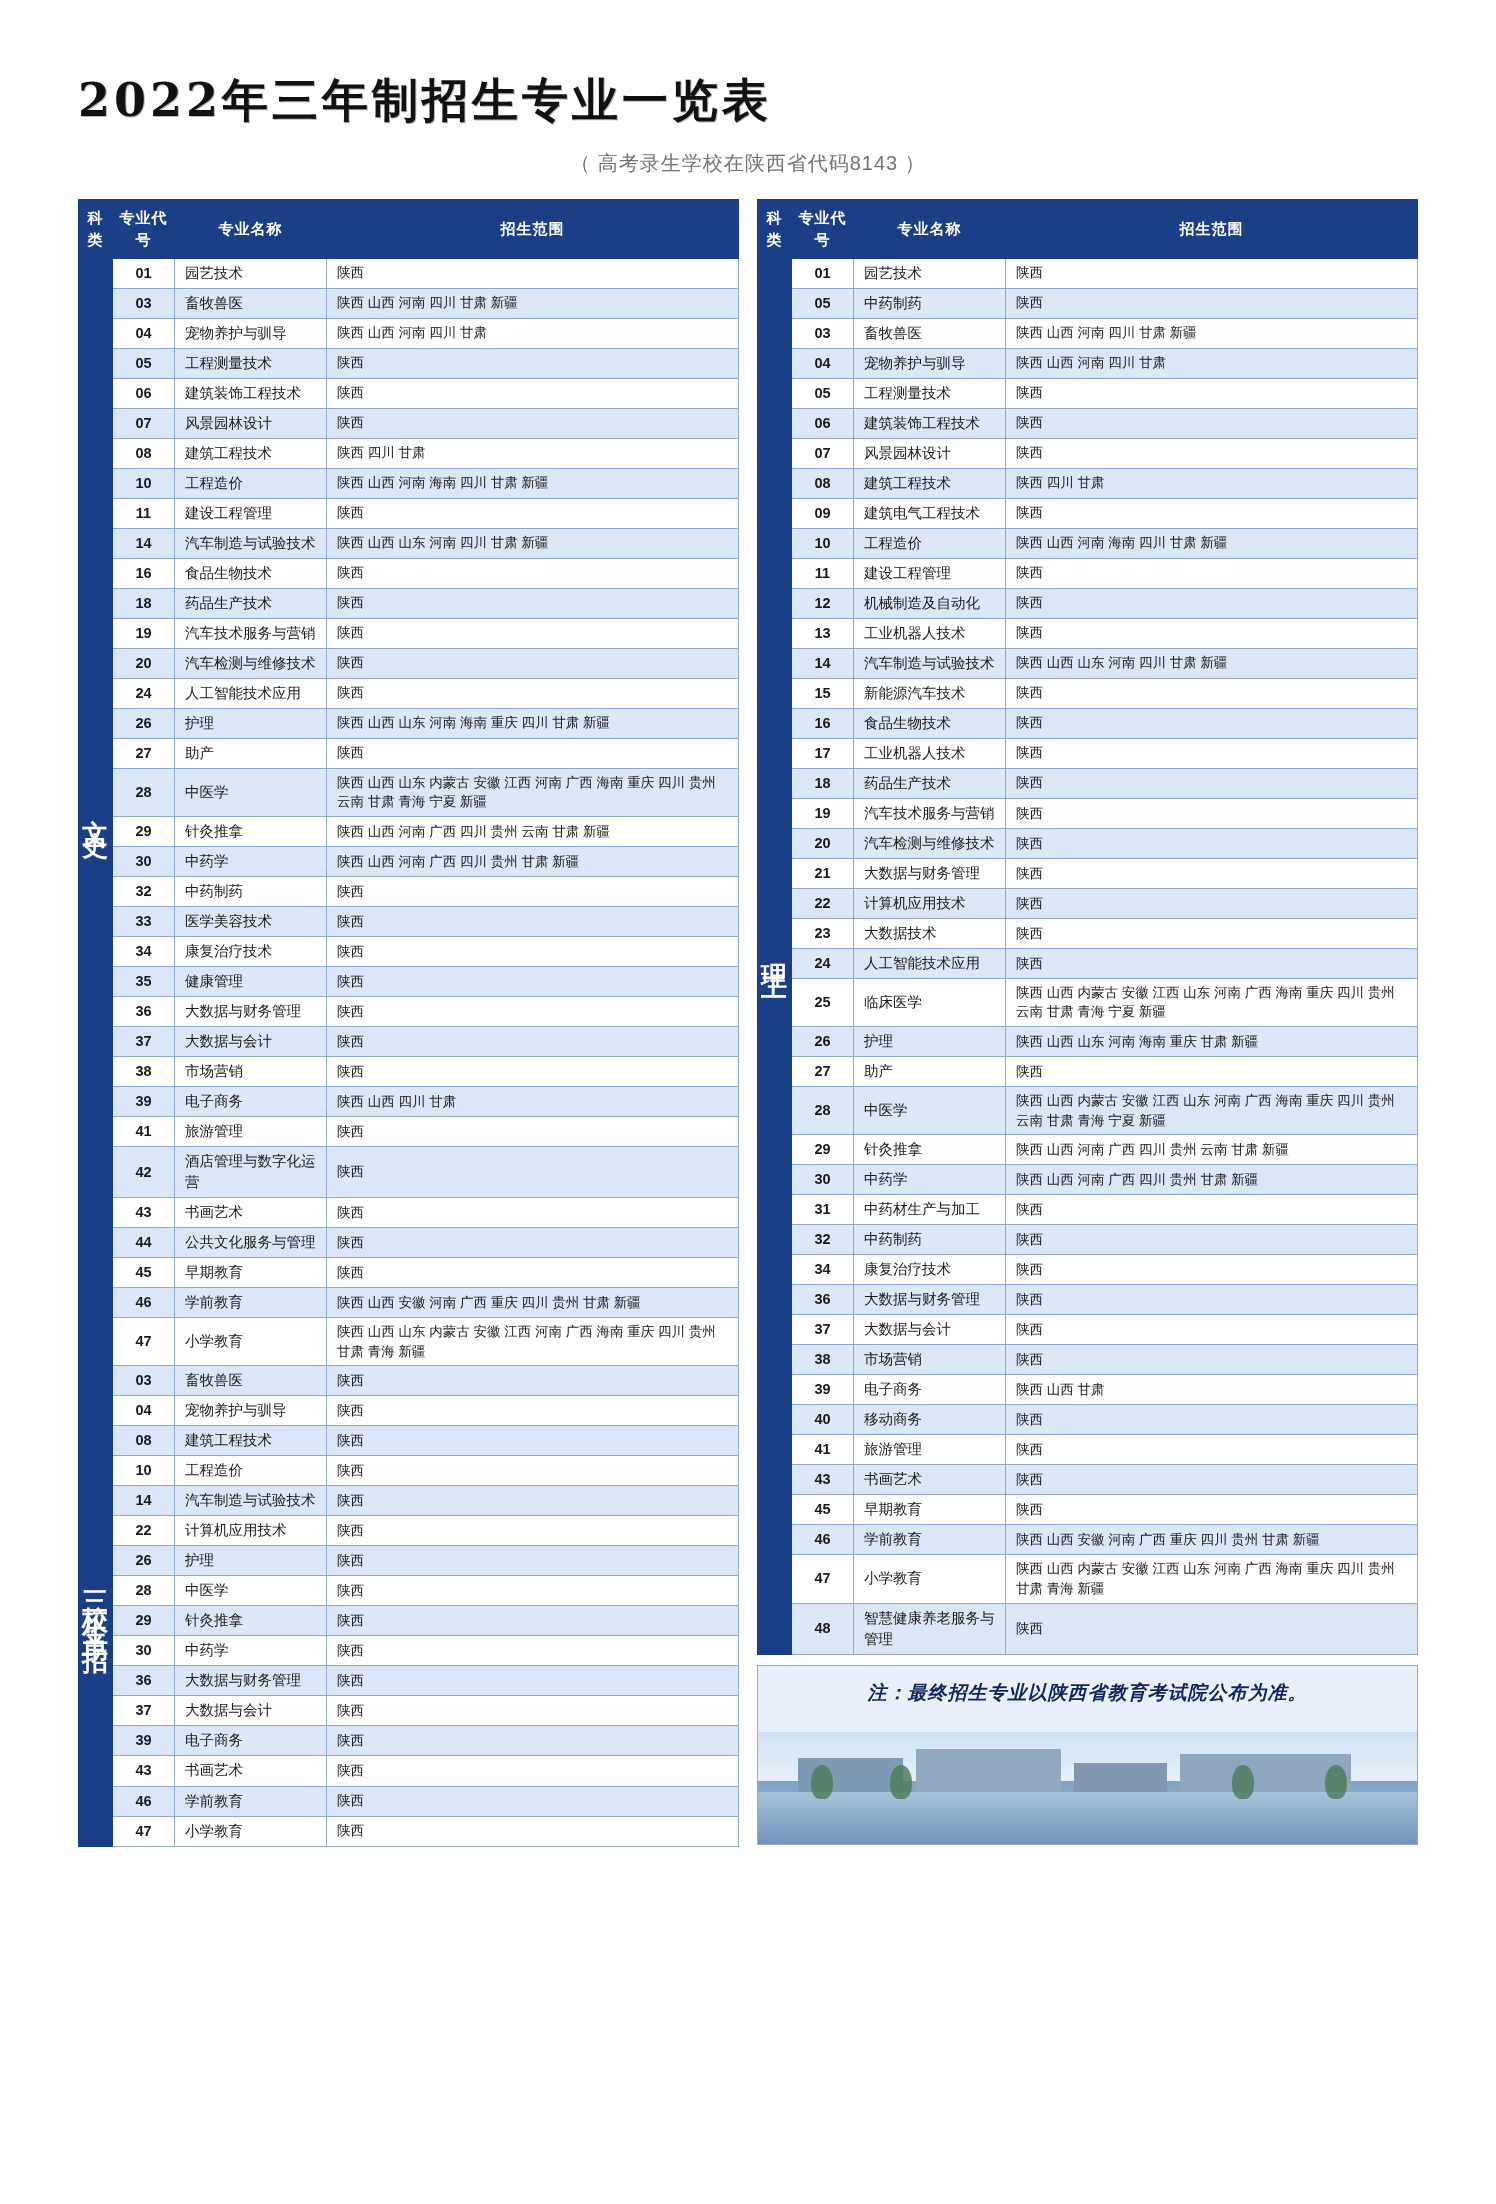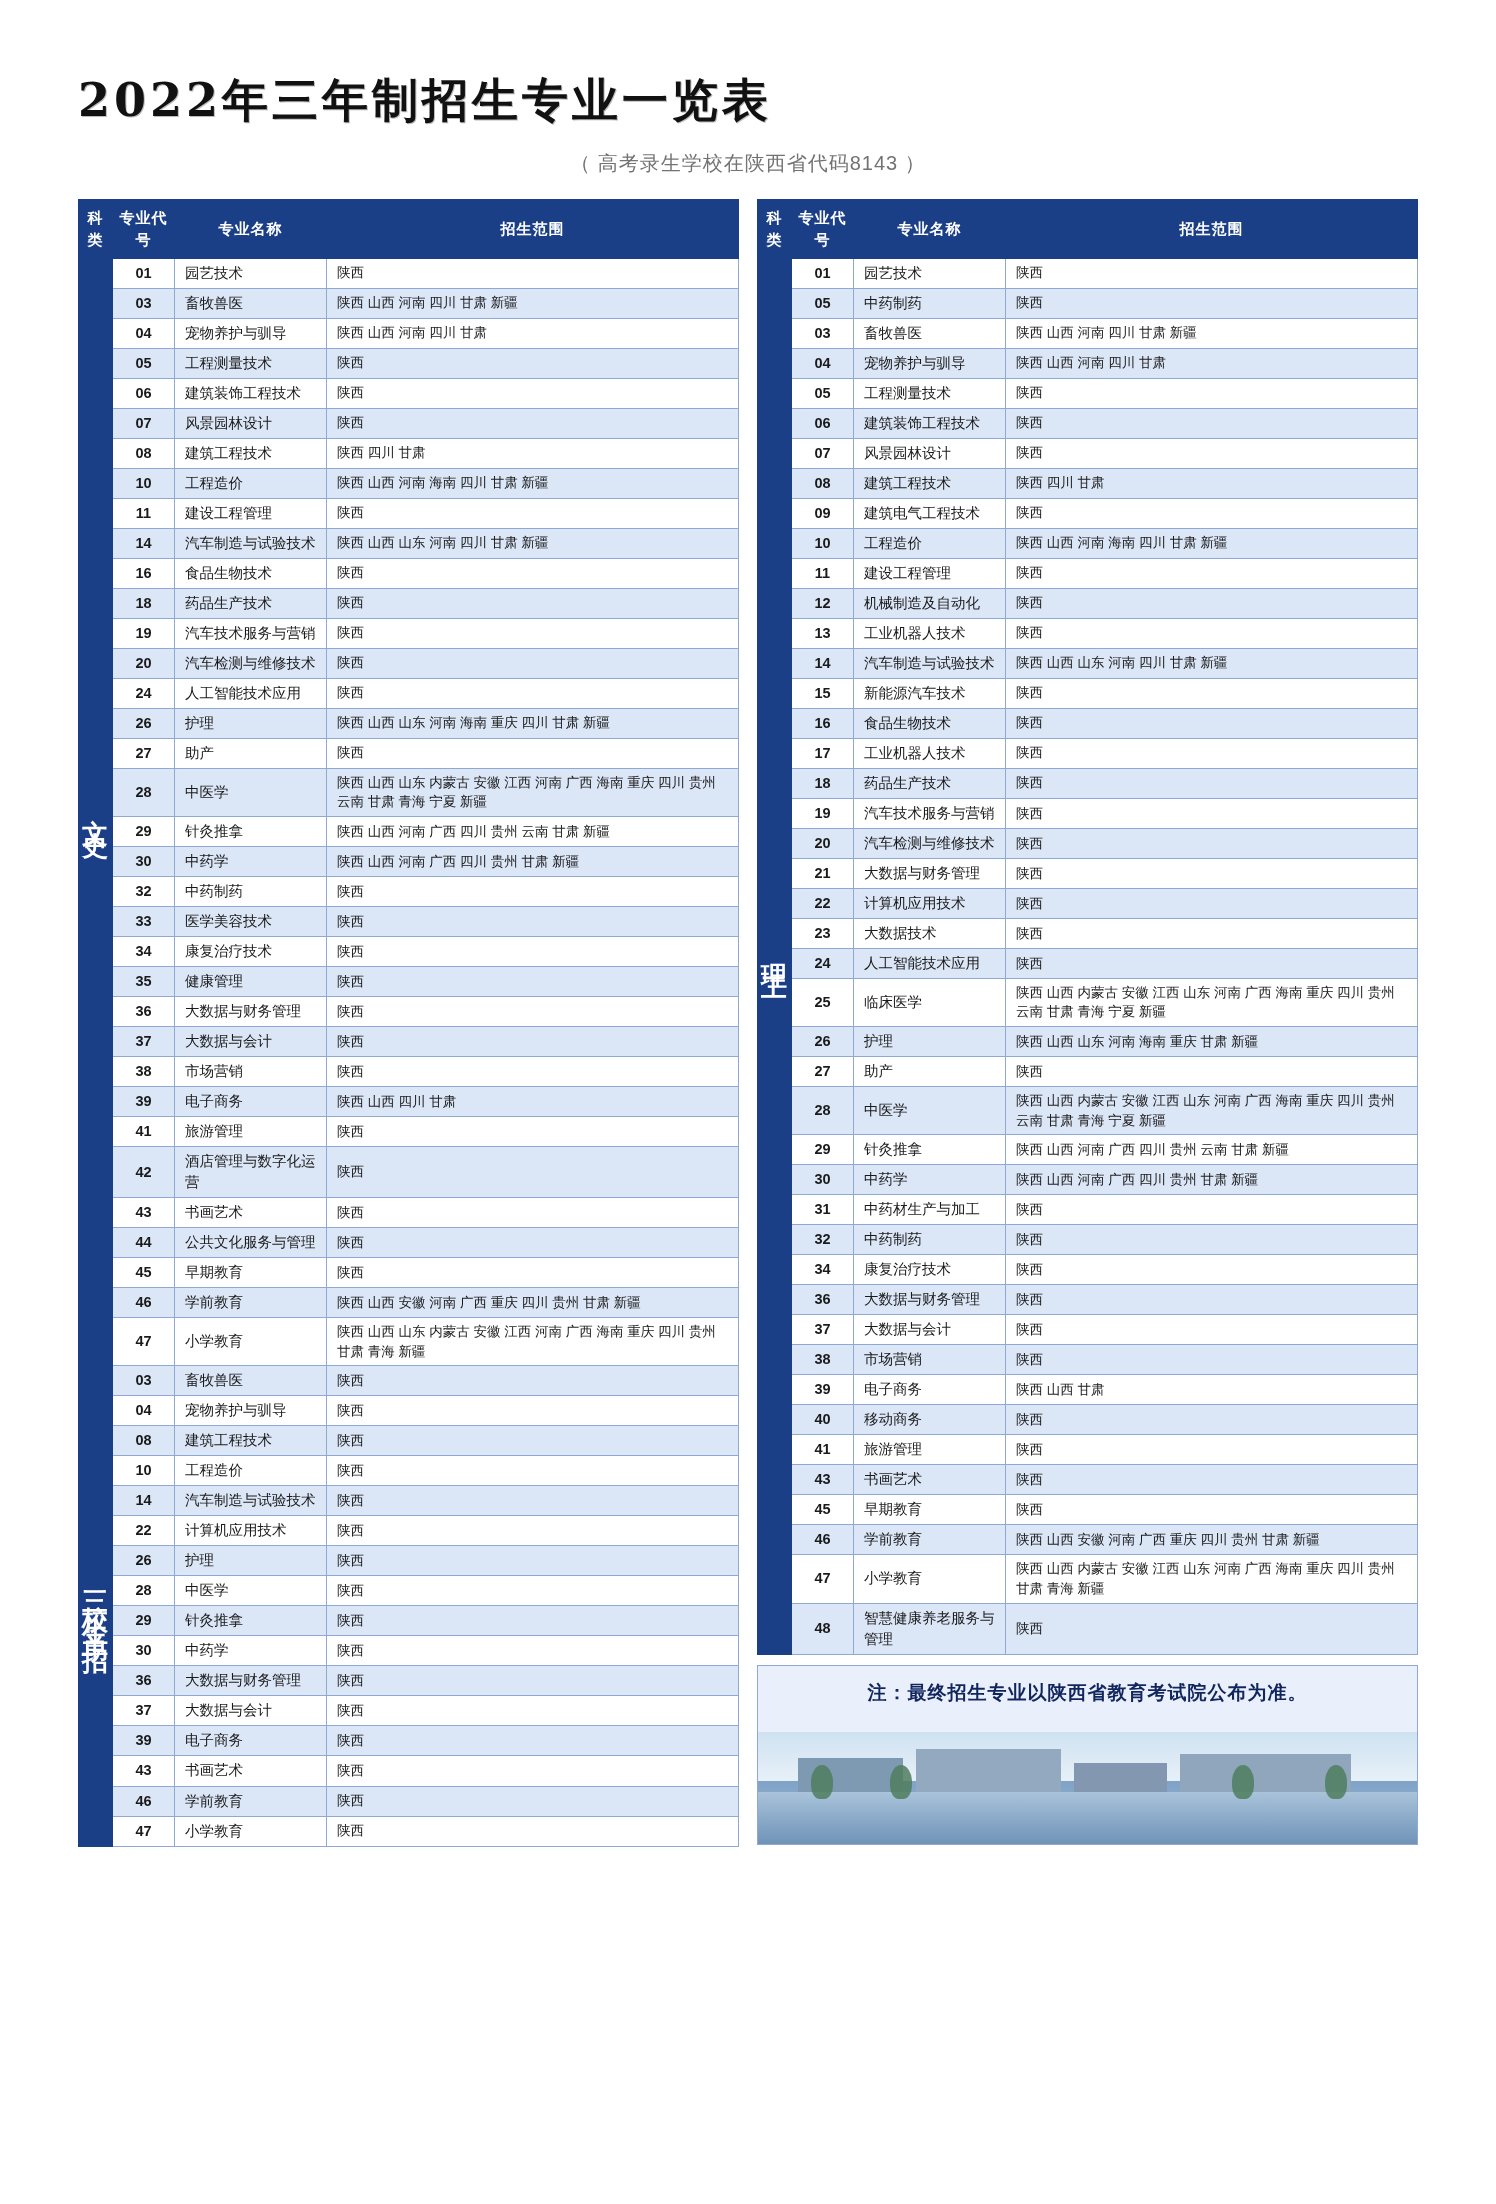--- a/index.html
+++ b/index.html
@@ -106,6 +106,7 @@
     color:#12265e;
     padding:14px 6px 8px 6px;
     letter-spacing:1px;
+    font-style:italic;
   }
   .photo{
     position:absolute;

